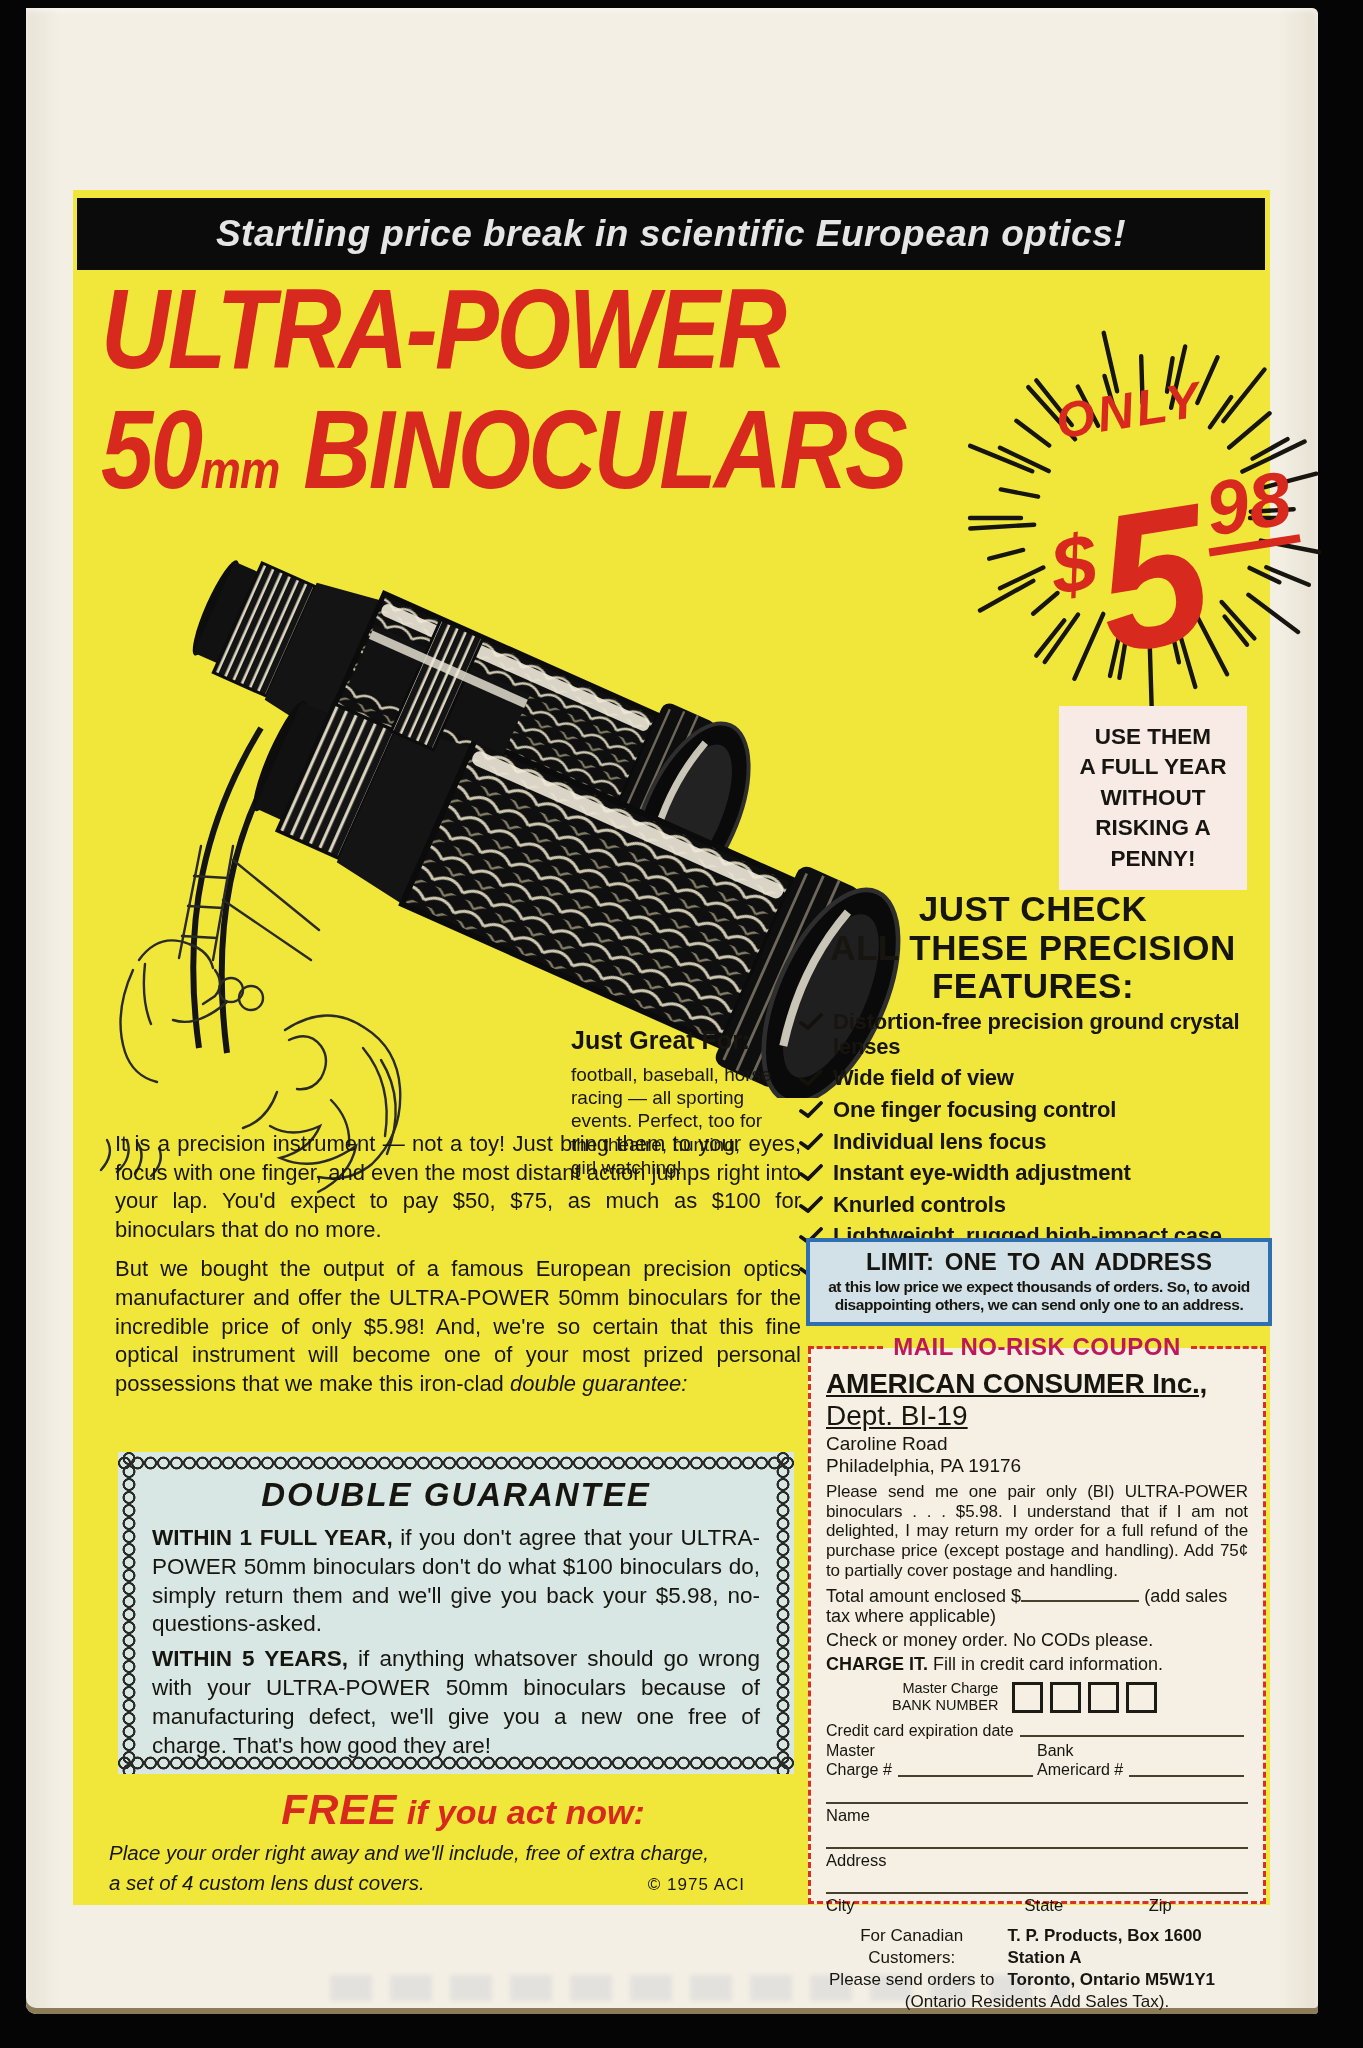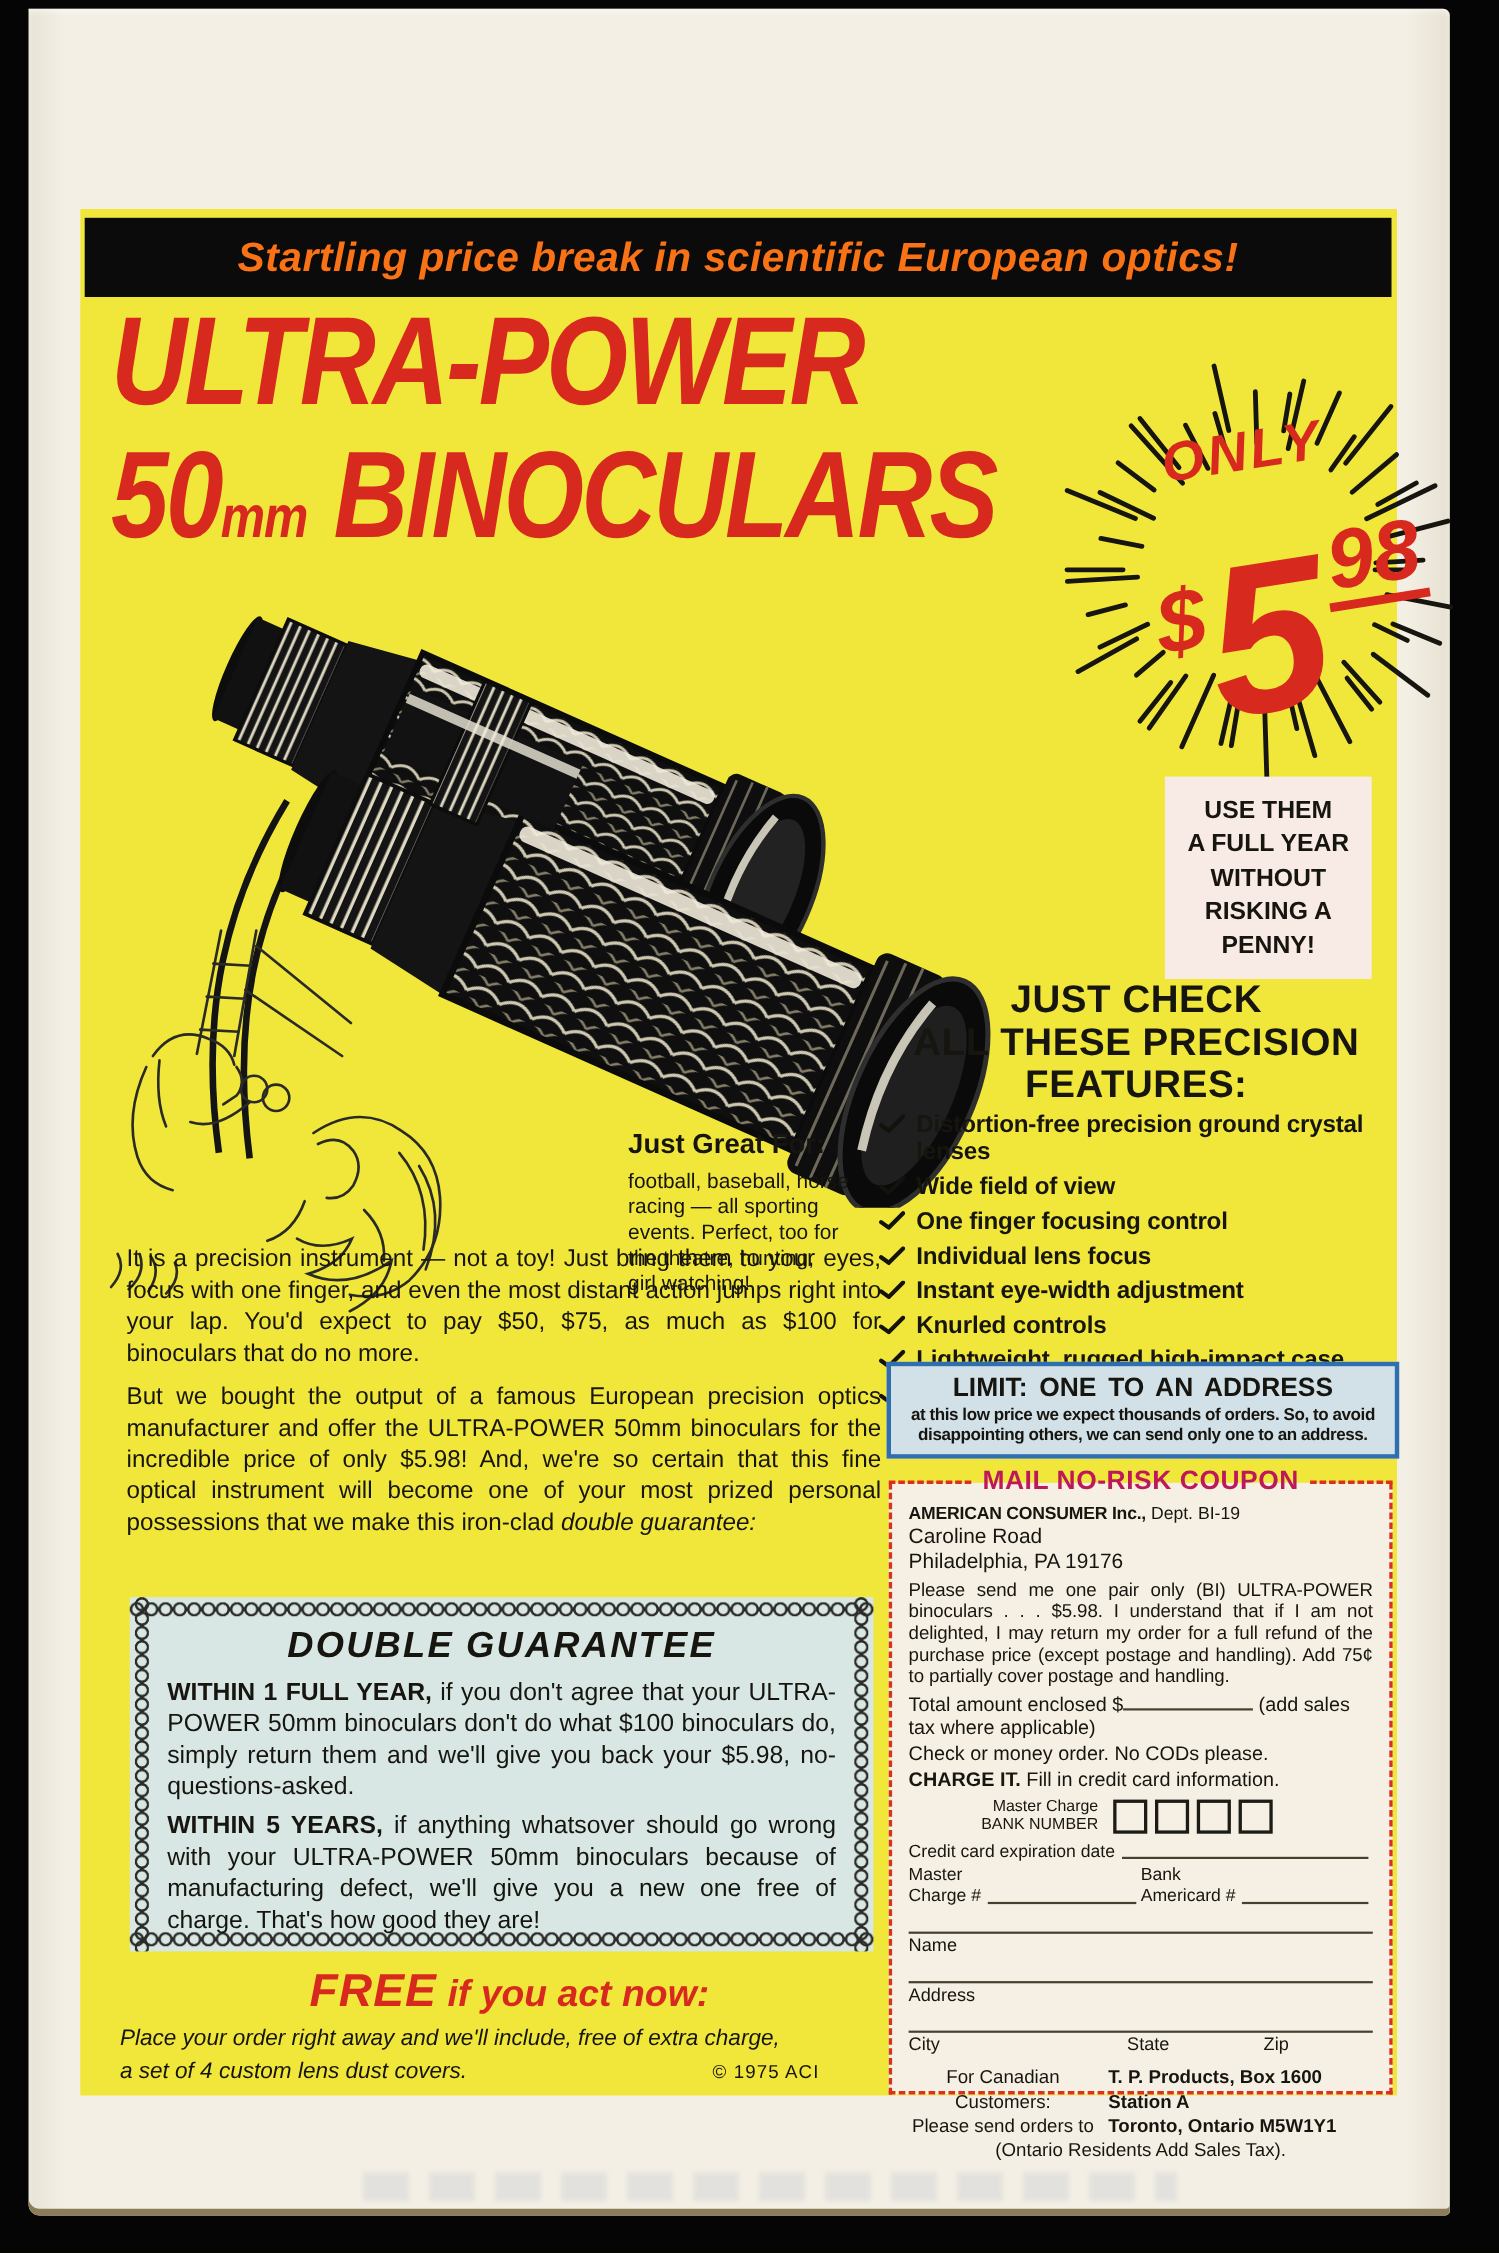--- a/index.html
+++ b/index.html
@@ -16,7 +16,7 @@
   
   .banner{position:absolute;left:4px;top:8px;width:1188px;height:72px;background:#0b0b0b;
           display:flex;align-items:center;justify-content:center;}
-  .banner span{color:#f97316;font-size:37px;font-weight:800;font-style:italic;letter-spacing:.5px;white-space:nowrap;}
+  .banner span{color:#e5e5e5;font-size:37px;font-weight:800;font-style:italic;letter-spacing:.5px;white-space:nowrap;}
   .title1{position:absolute;left:28px;top:82px;font-size:114px;line-height:1;font-weight:900;font-style:italic;
           color:#d8291f;letter-spacing:-3px;white-space:nowrap;transform:scaleX(.84);transform-origin:left top;}
   .title2{position:absolute;left:28px;top:204px;font-size:112px;line-height:1;font-weight:900;font-style:italic;

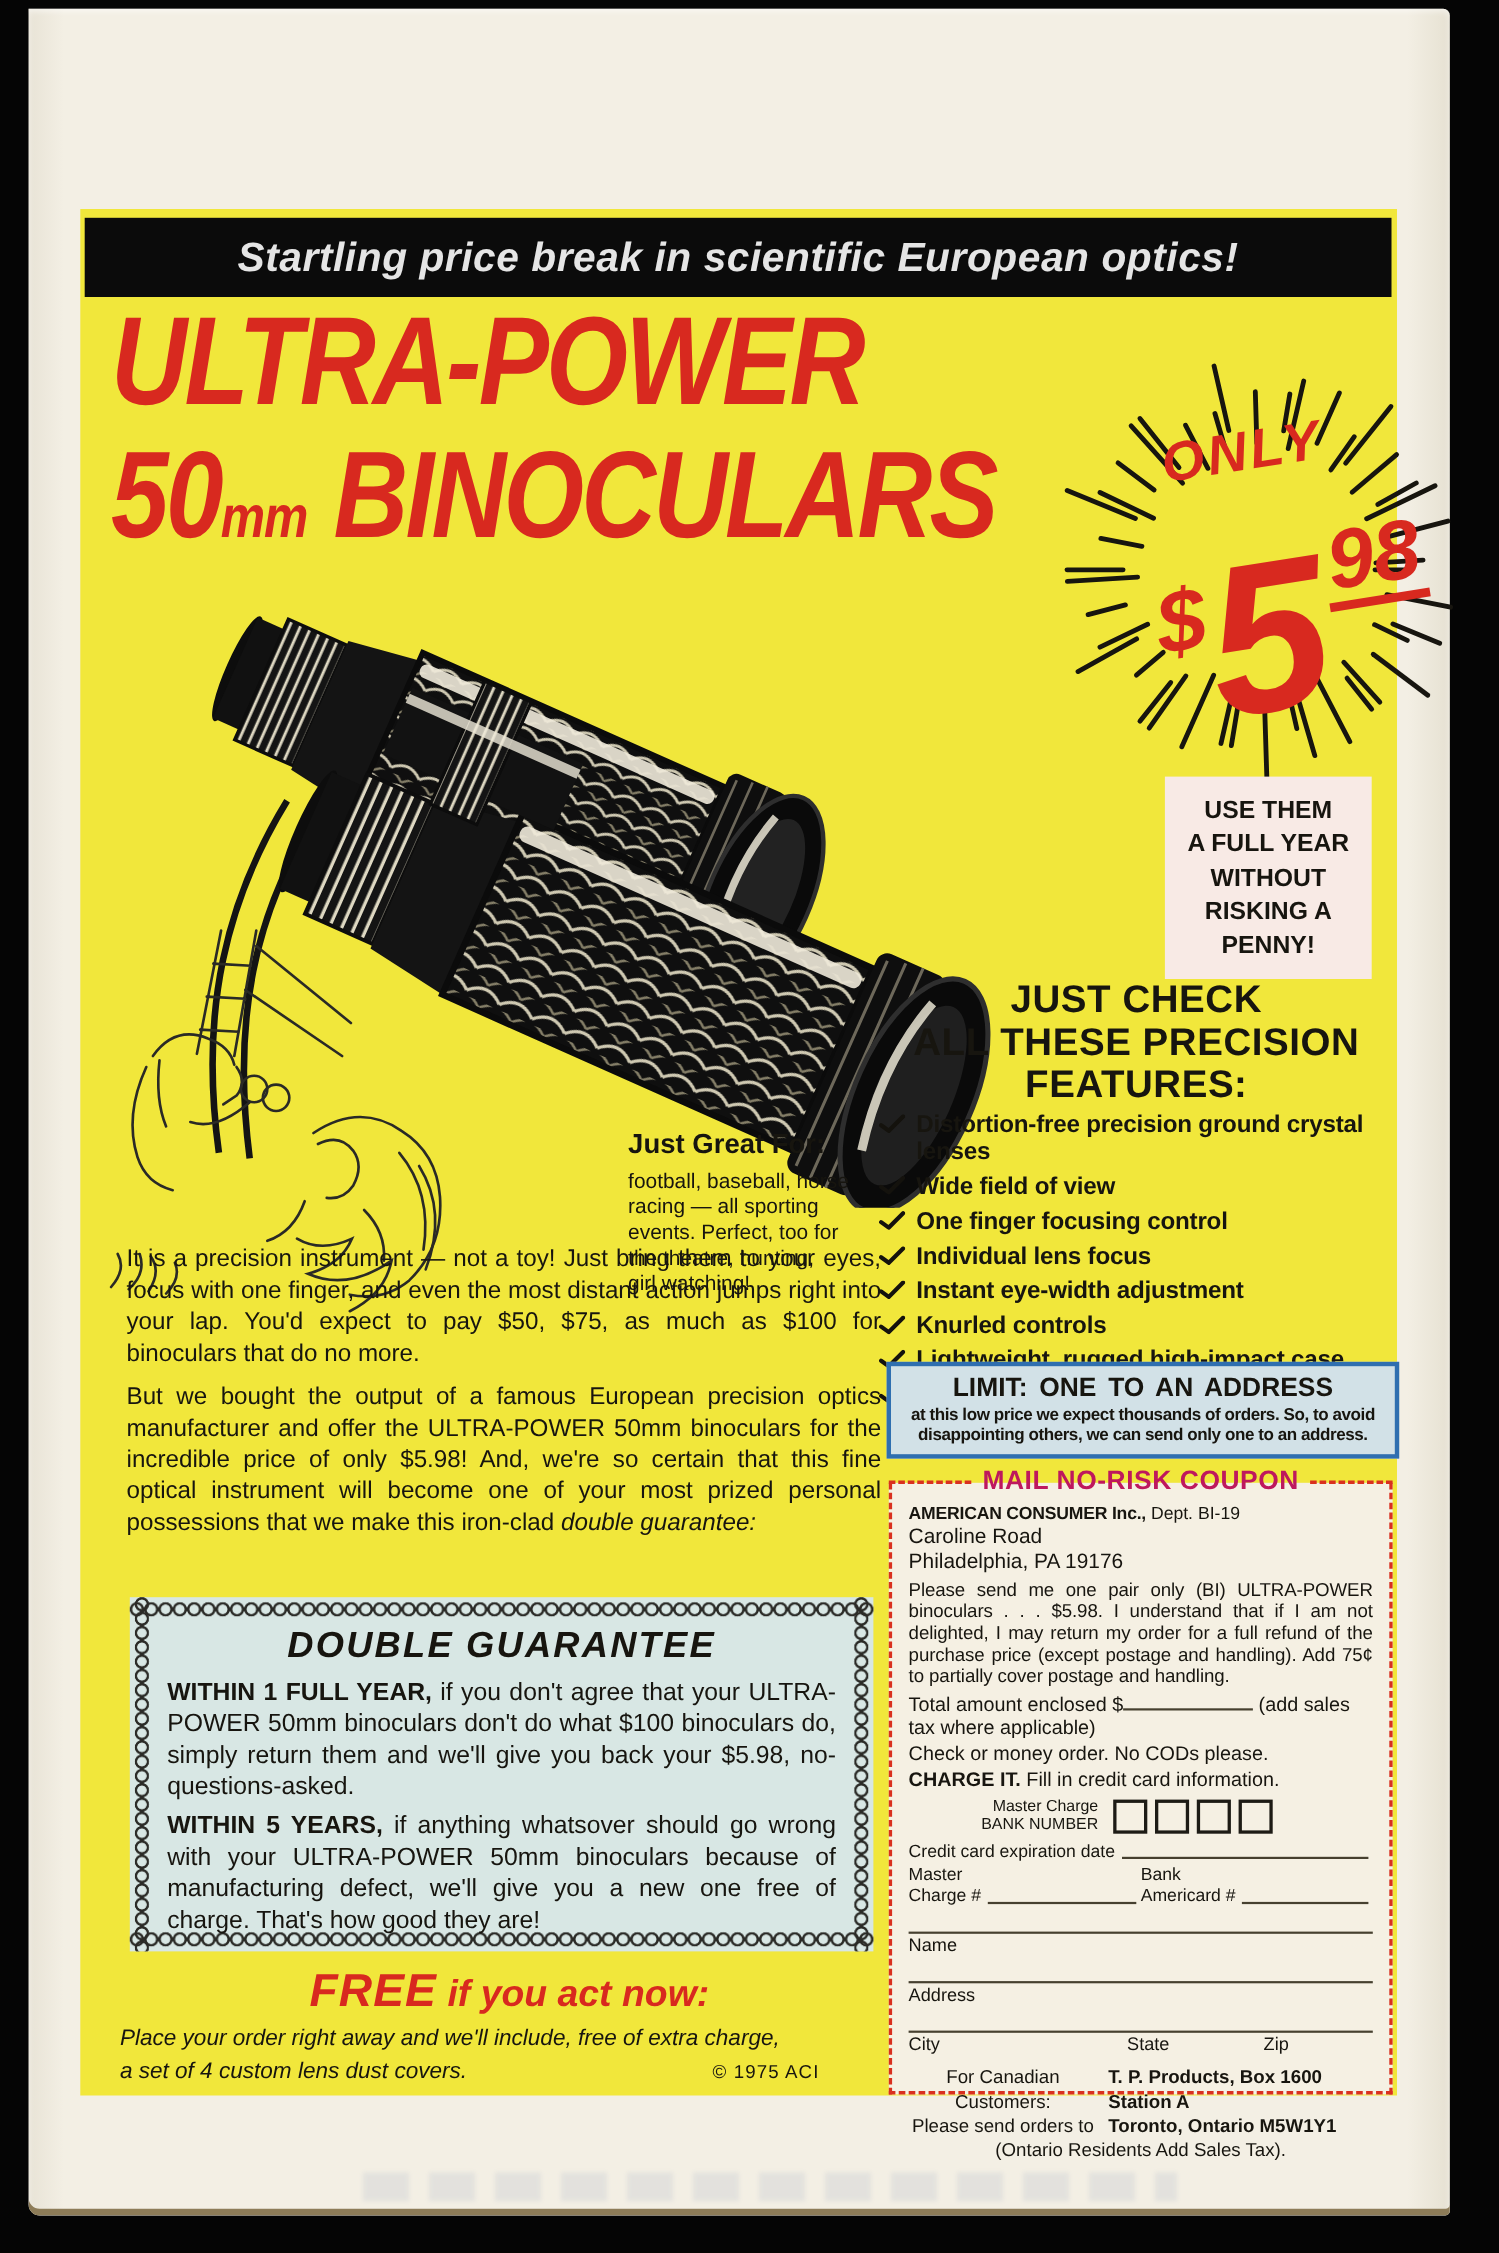--- a/index.html
+++ b/index.html
@@ -60,7 +60,7 @@
   .cdash{flex:1;border-top:3px dashed #d9301f;height:0;}
   .ctitle{padding:0 10px;color:#be185d;font-weight:800;font-size:24px;letter-spacing:.5px;white-space:nowrap;}
   .cbody{padding:20px 15px 8px;font-size:18px;line-height:1.16;}
-  .company{font-size:16px;}
+  .company{font-size:28px;text-decoration:underline;}
   .company b{letter-spacing:-.2px;}
   .caddr{font-size:19px;}
   .cpara{font-size:17px;text-align:justify;margin-top:5px;letter-spacing:-.1px;}

